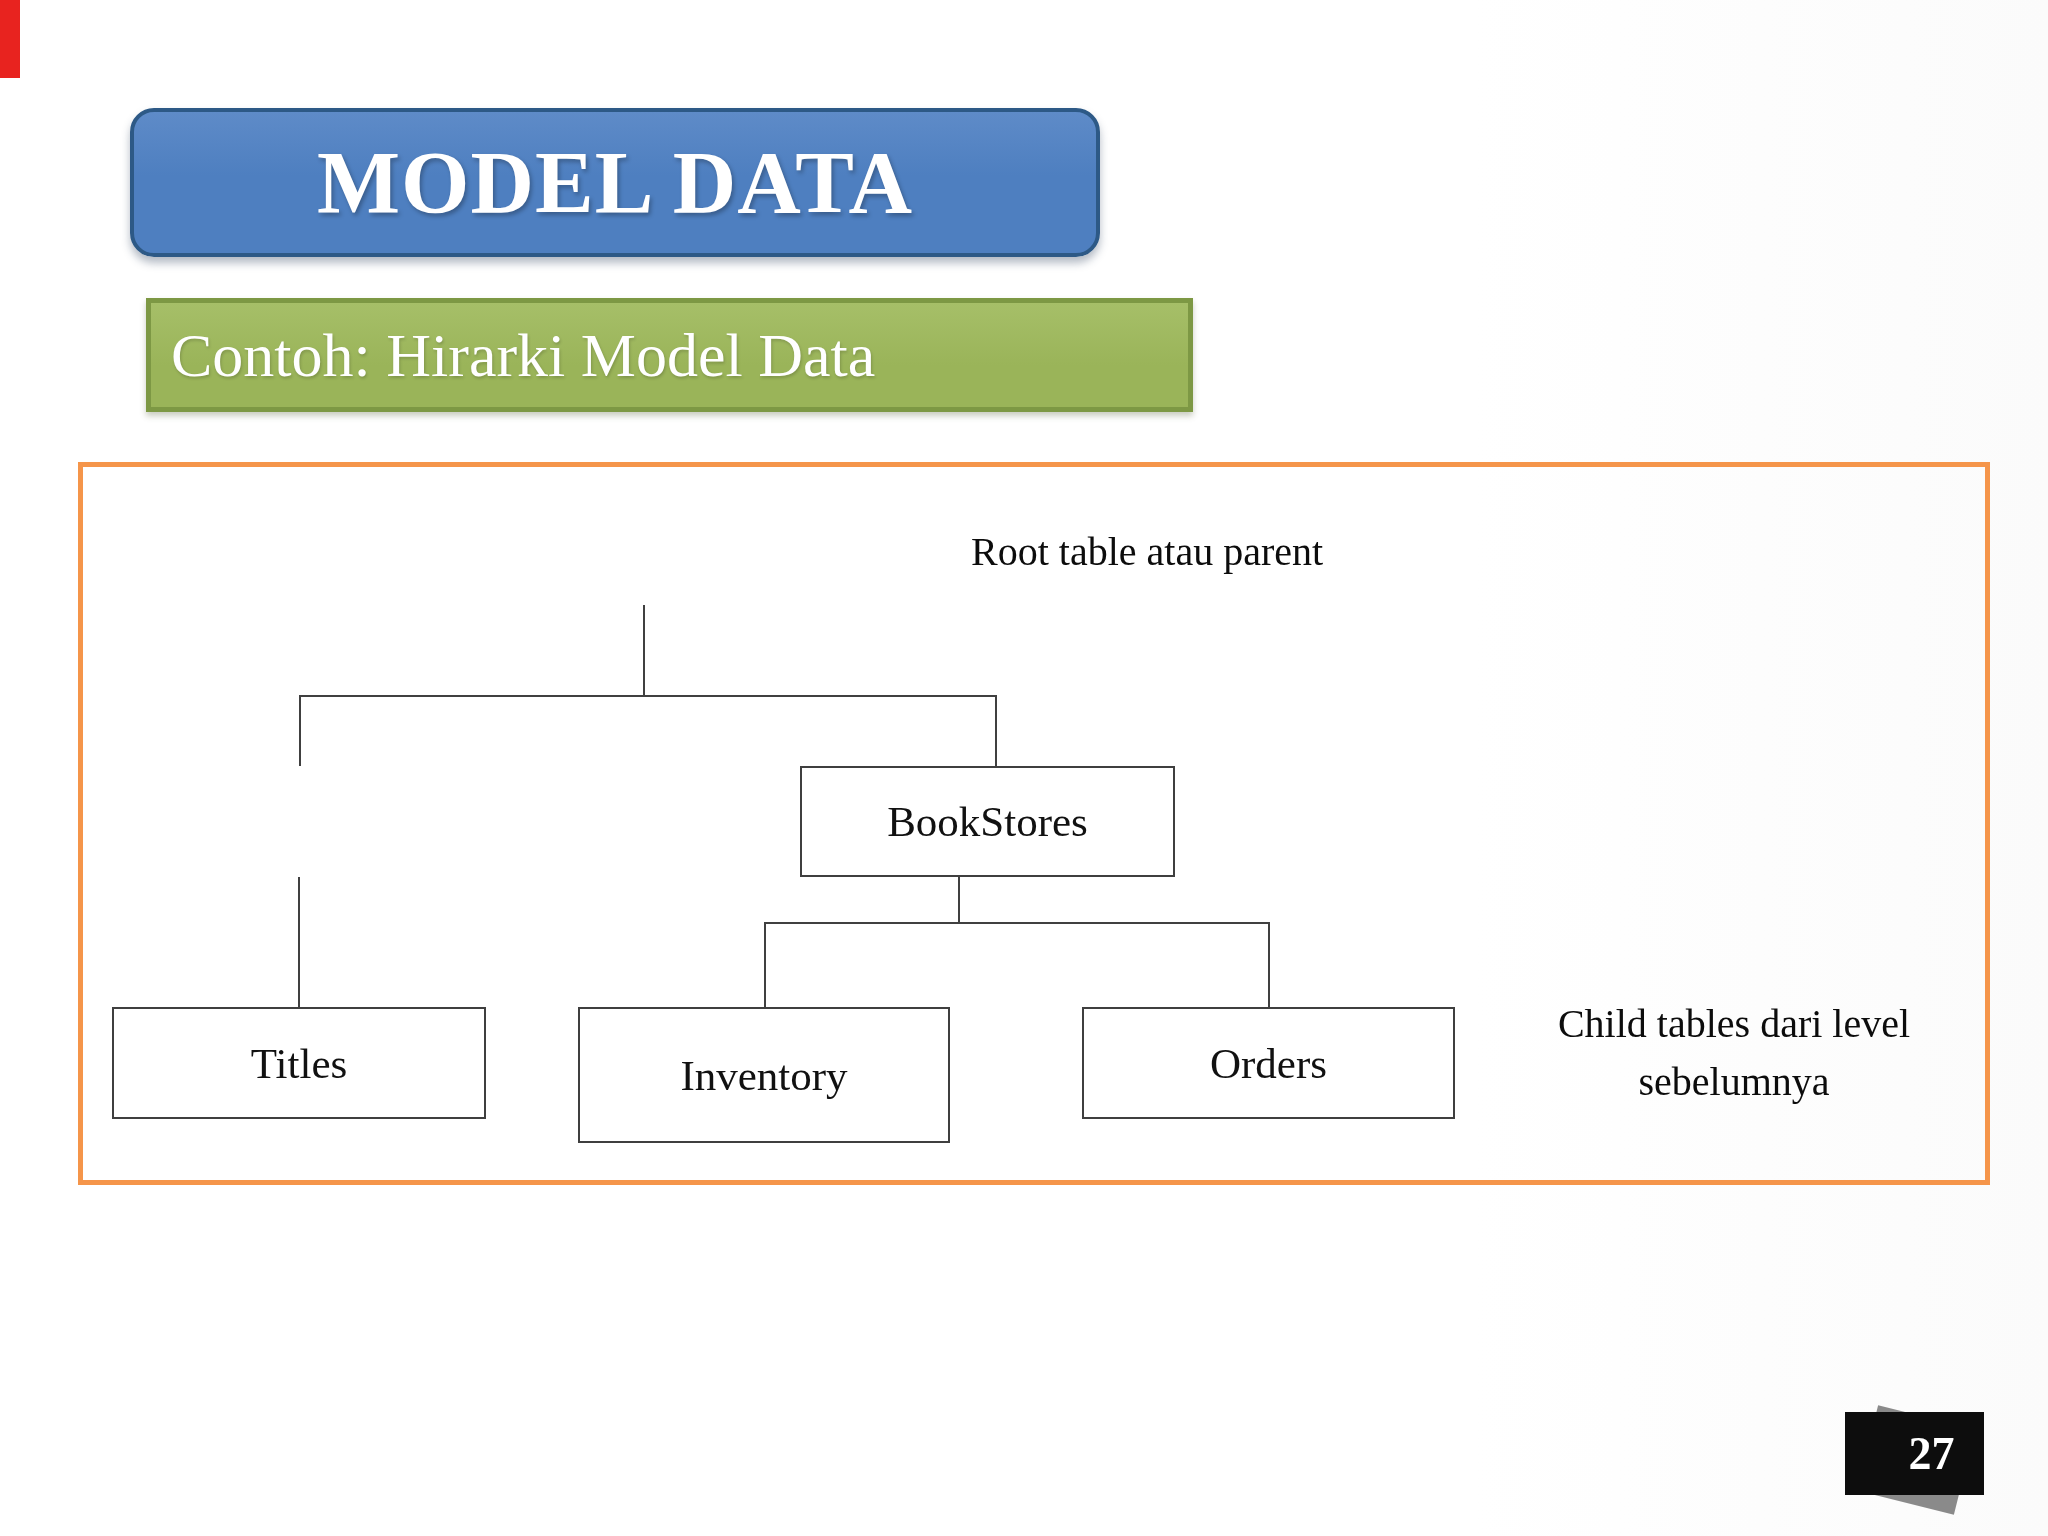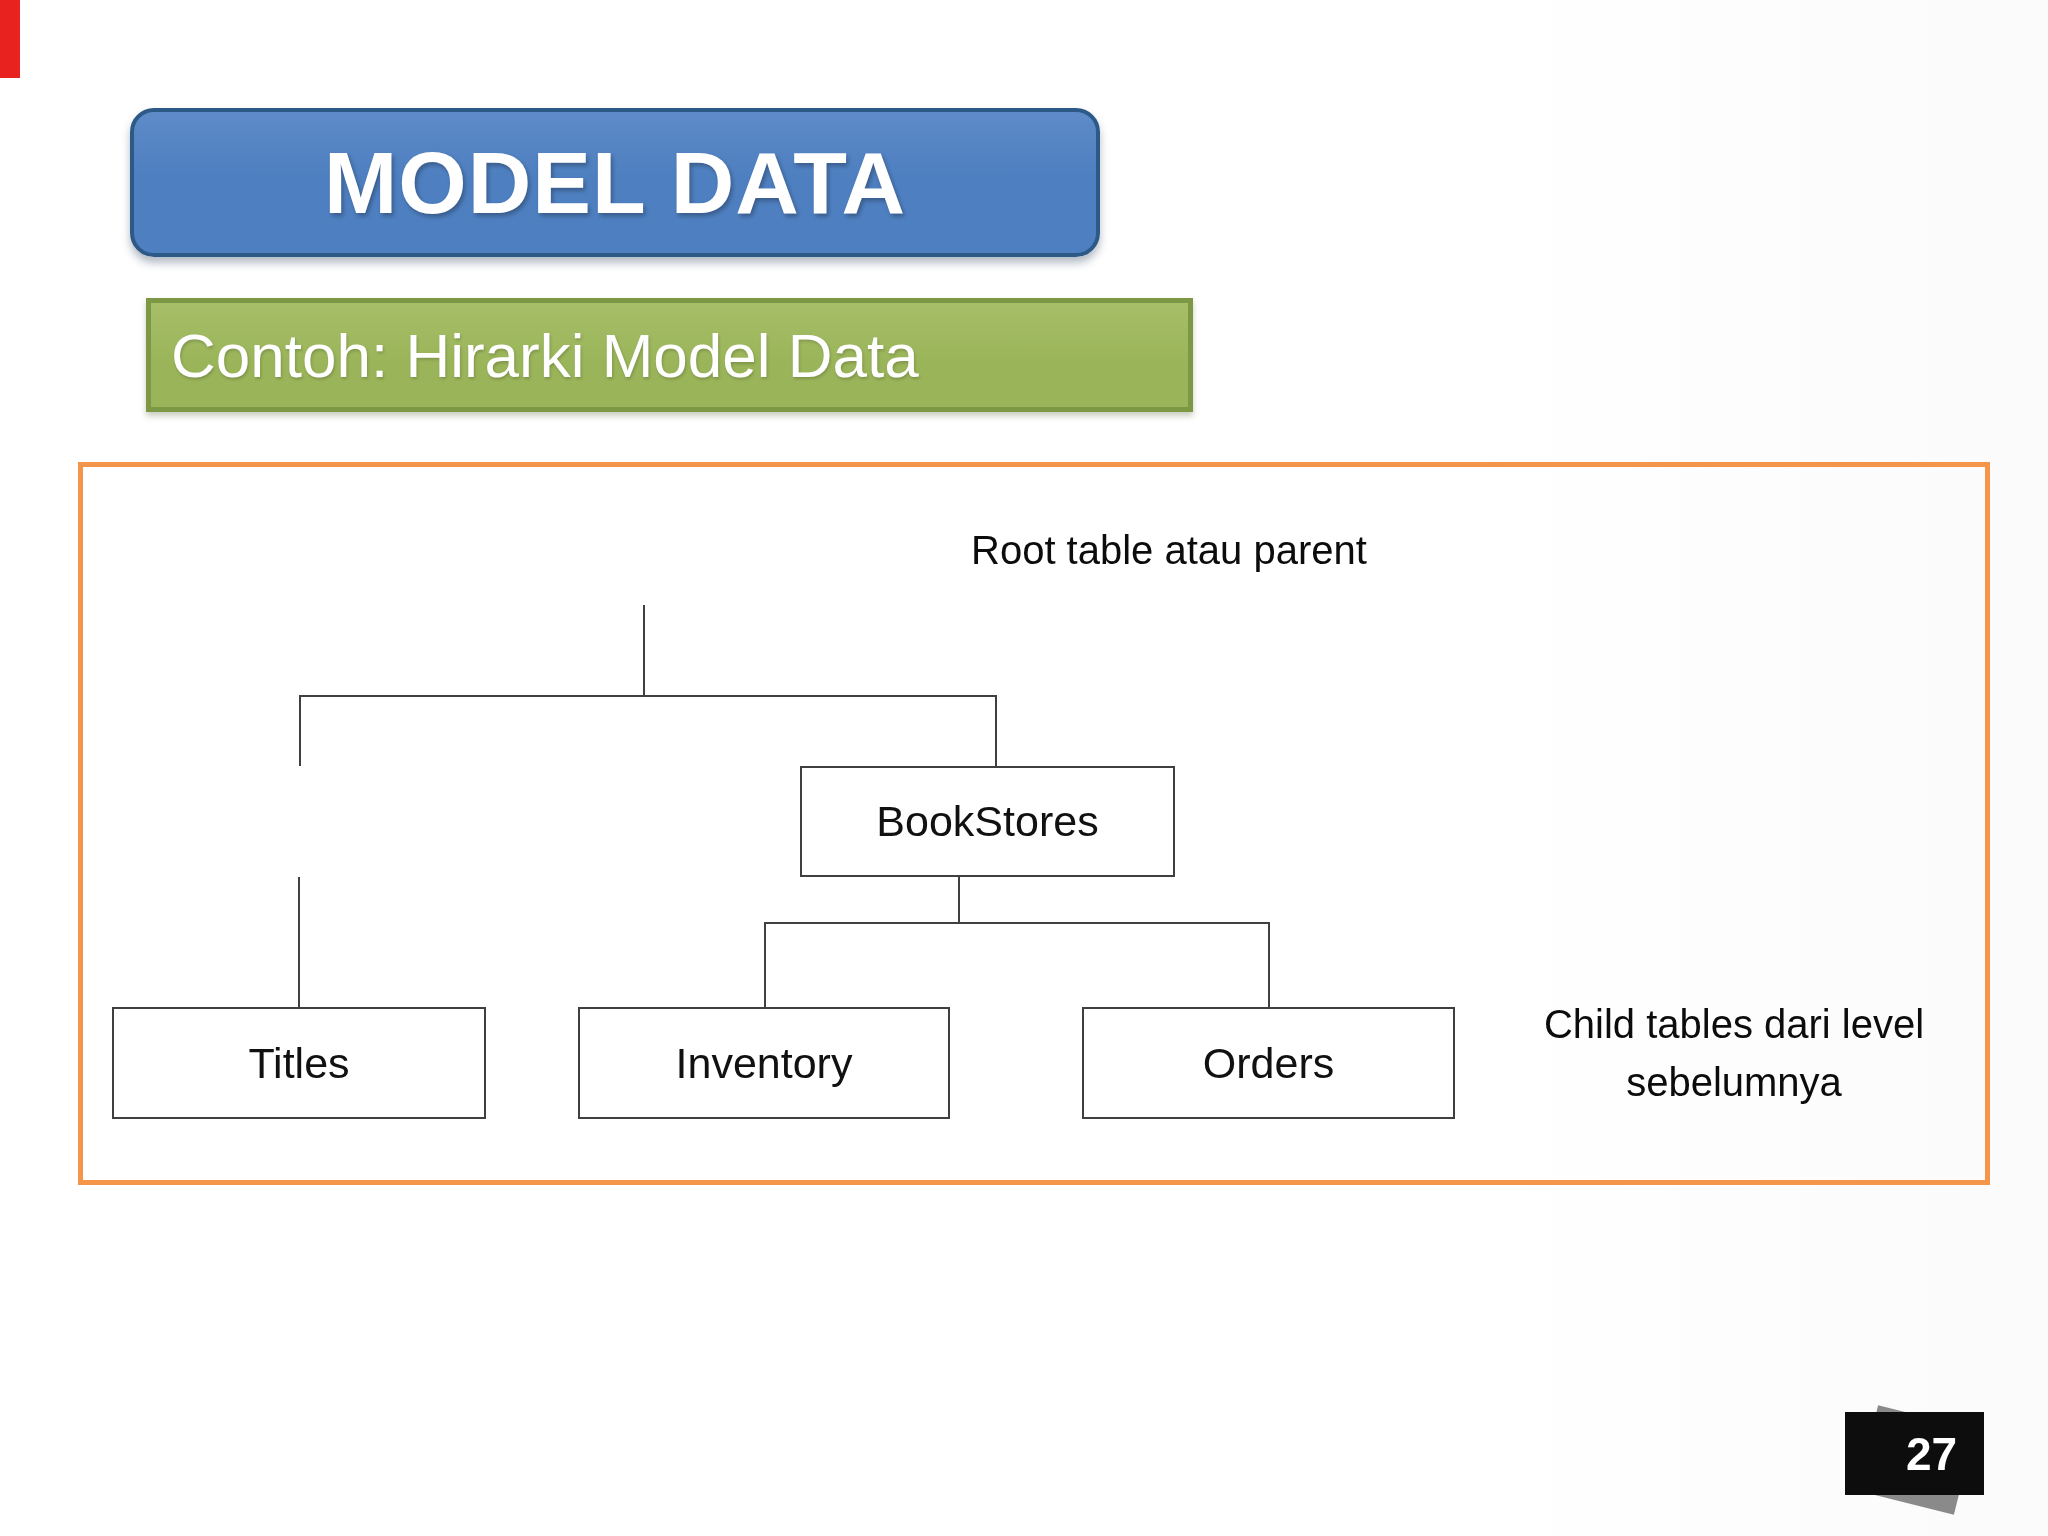--- a/index.html
+++ b/index.html
@@ -12,7 +12,7 @@
   .slide{
     position:relative; width:2048px; height:1536px; overflow:hidden;
     background:linear-gradient(90deg,#ffffff 0%,#ffffff 72%,#fbfbfb 100%);
-    font-family:Liberation Sans, sans-serif;
+    font-family:Liberation Serif, serif;
   }
   .red-mark{position:absolute;left:0;top:0;width:20px;height:78px;background:var(--red_mark);}
   .title-box{

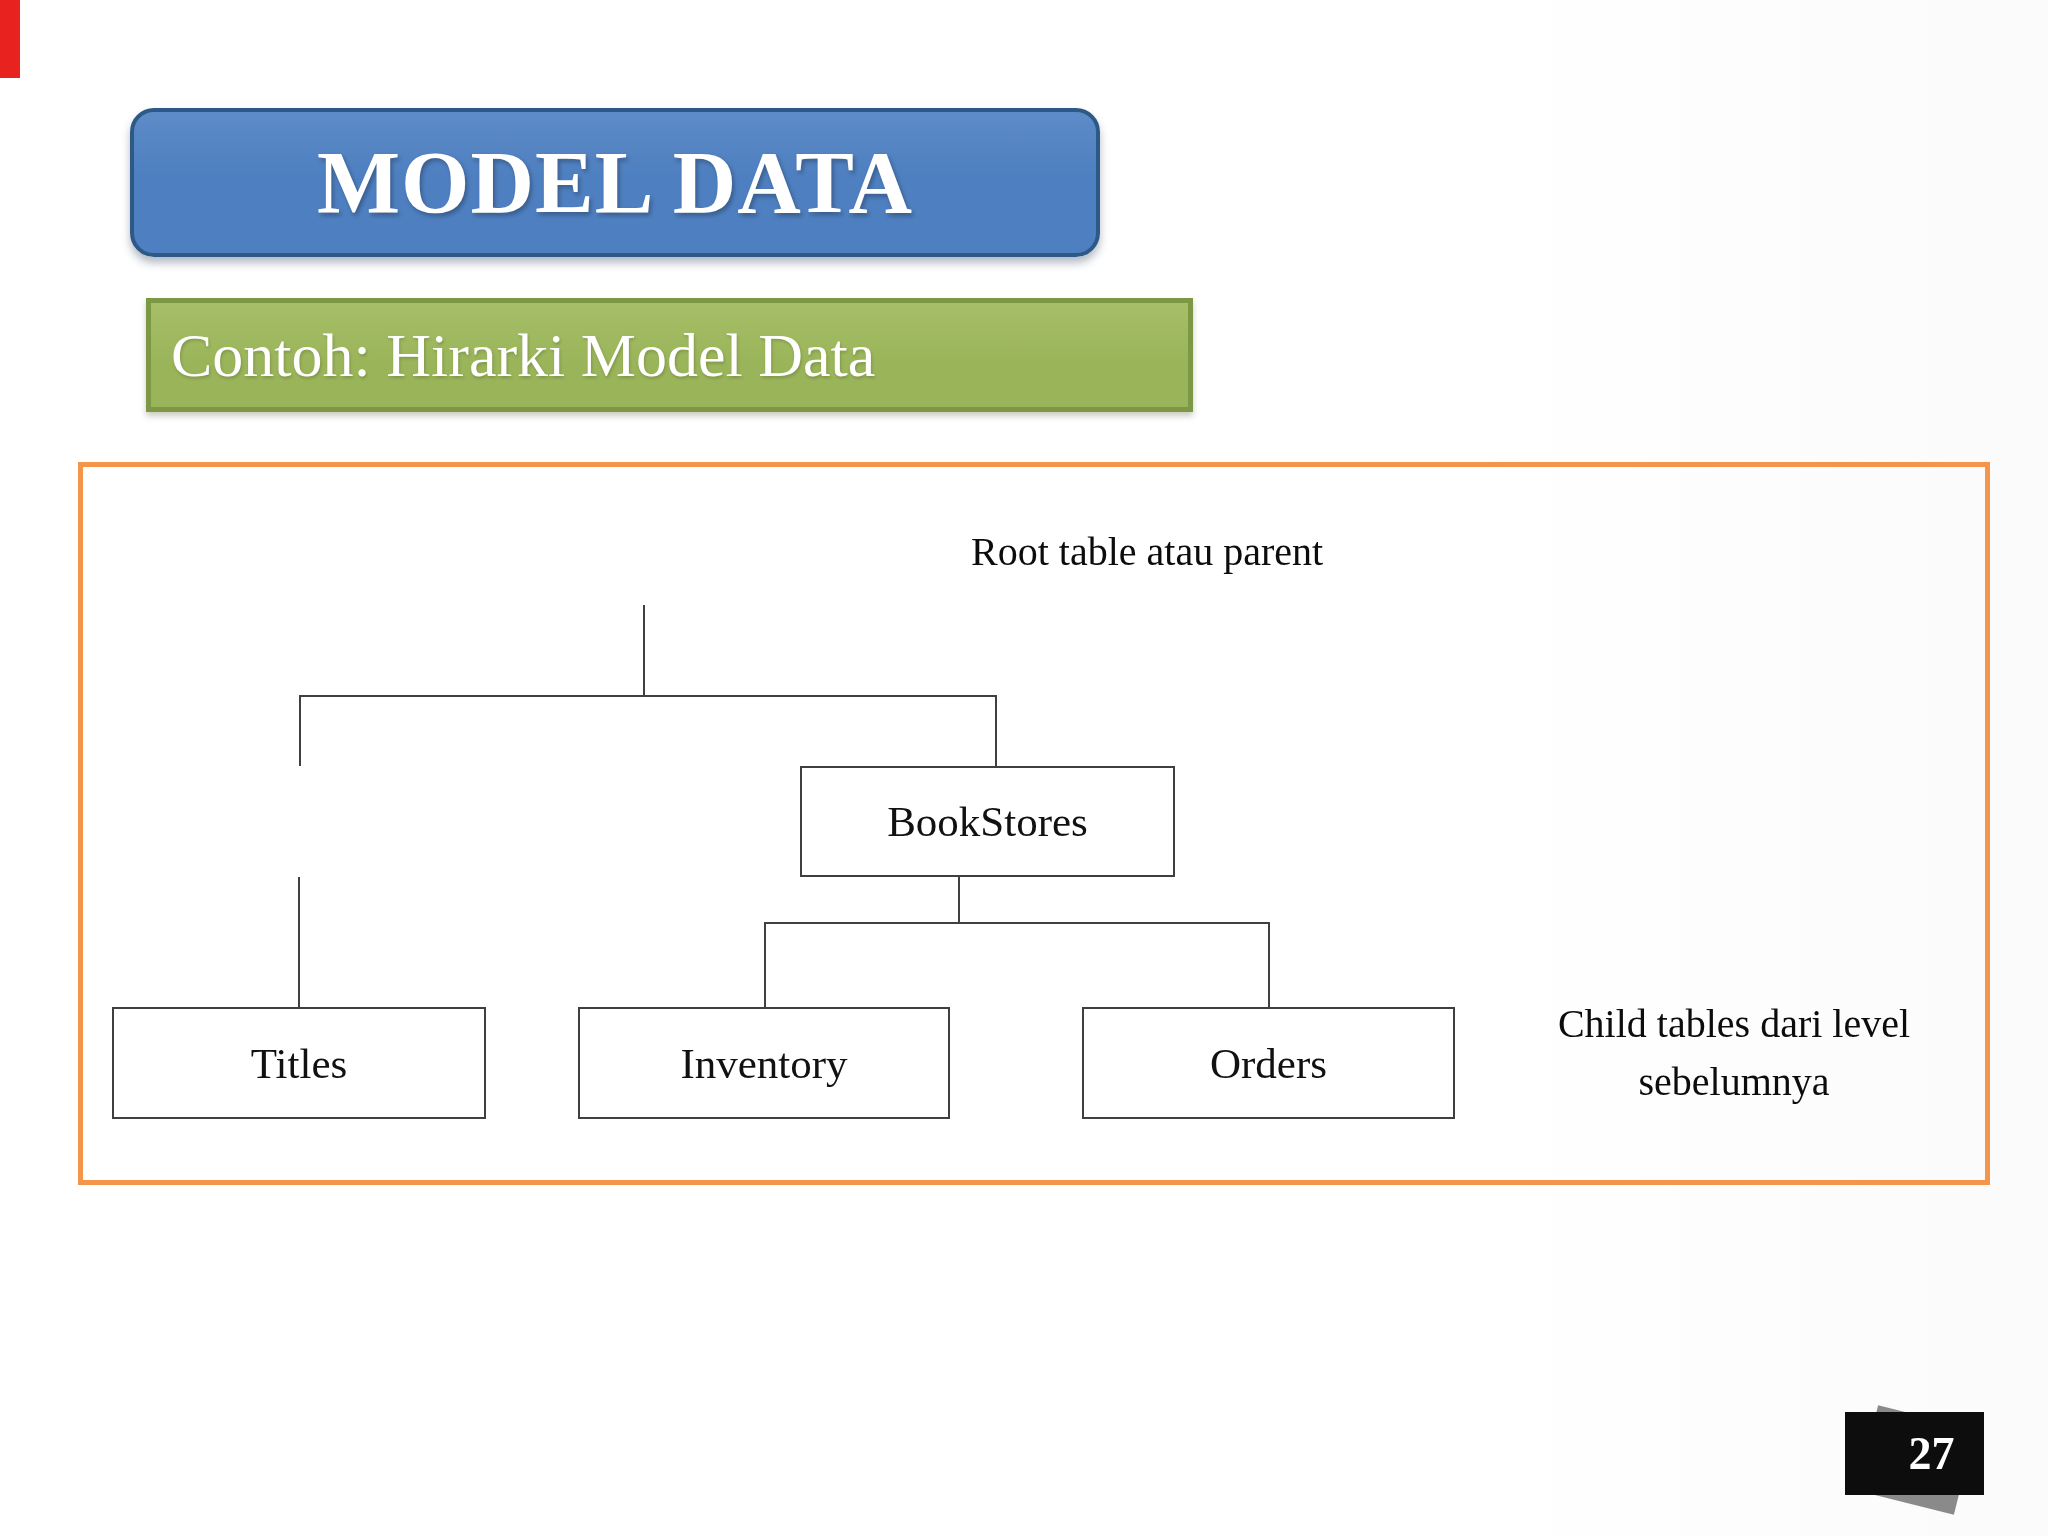--- a/index.html
+++ b/index.html
@@ -50,7 +50,7 @@
   .node.authors{left:112px;top:766px;width:374px;height:111px;}
   .node.bookstores{left:800px;top:766px;width:375px;height:111px;}
   .node.titles{left:112px;top:1007px;width:374px;height:112px;}
-  .node.inventory{left:578px;top:1007px;width:372px;height:112px;}
+  .node.inventory{left:578px;top:1007px;width:372px;height:136px;}
   .node.orders{left:1082px;top:1007px;width:373px;height:112px;}
   .line{position:absolute;background:var(--connector);}
   .c1{left:643px;top:605px;width:2px;height:92px;}

